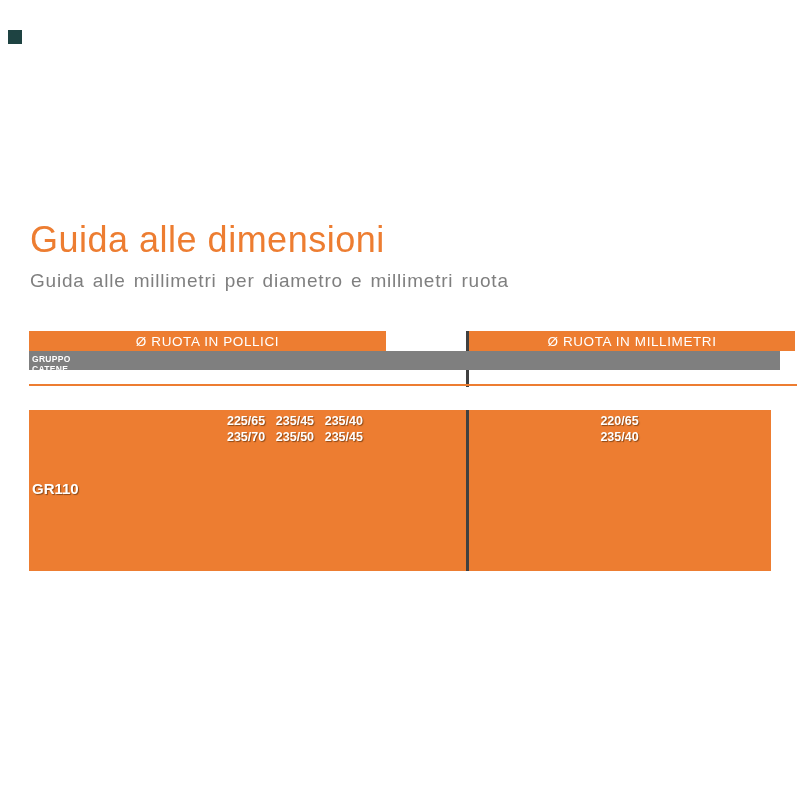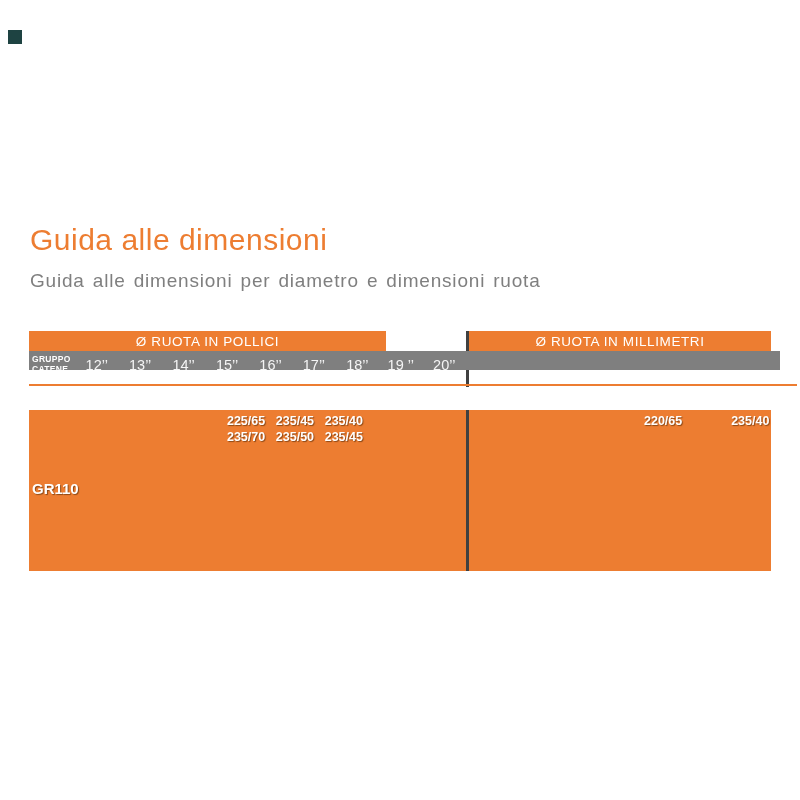--- a/index.html
+++ b/index.html
@@ -23,7 +23,7 @@
   
   #page-title {
     left: 30px; top: 219px;
-    font-size: 30px; font-weight: 400;
+    font-size: 36px; font-weight: 400;
     color: #ed7d31; letter-spacing: 0.5px;
     line-height: 42px;
   }

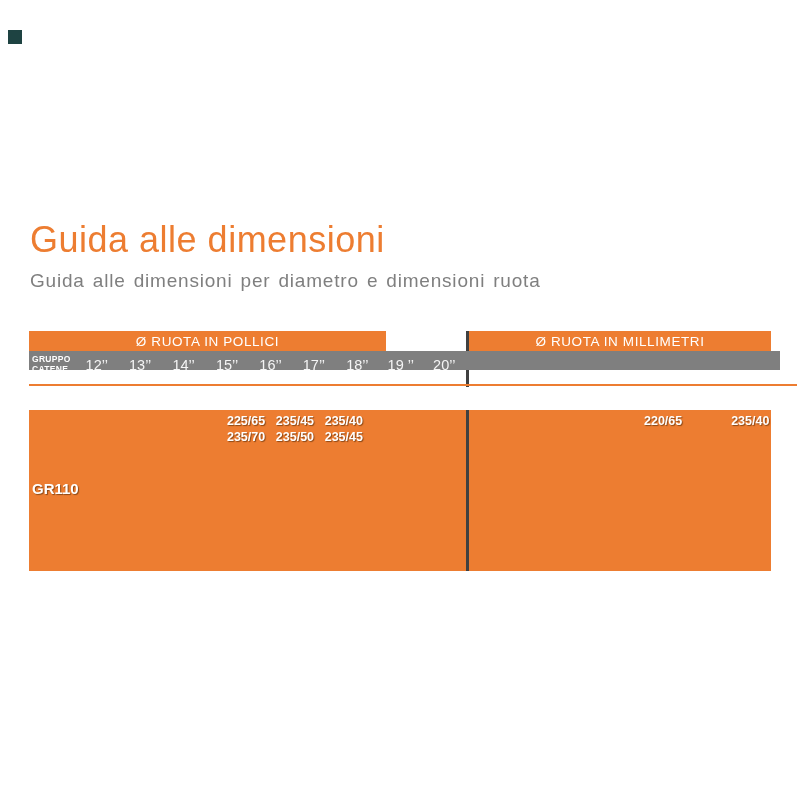--- a/index.html
+++ b/index.html
@@ -101,7 +101,7 @@
 <div class="abs" id="logo-mark"></div>
 
 <div class="abs" id="page-title">Guida alle dimensioni</div>
-<div class="abs" id="page-subtitle">Guida alle dimensioni per diametro e dimensioni ruota</div>
+<div class="abs" id="page-subtitle">Guida alle millimetri per diametro e millimetri ruota</div>
 
 <div class="abs section-bar" id="section-bar-inches">
   <span>Ø RUOTA IN POLLICI</span>

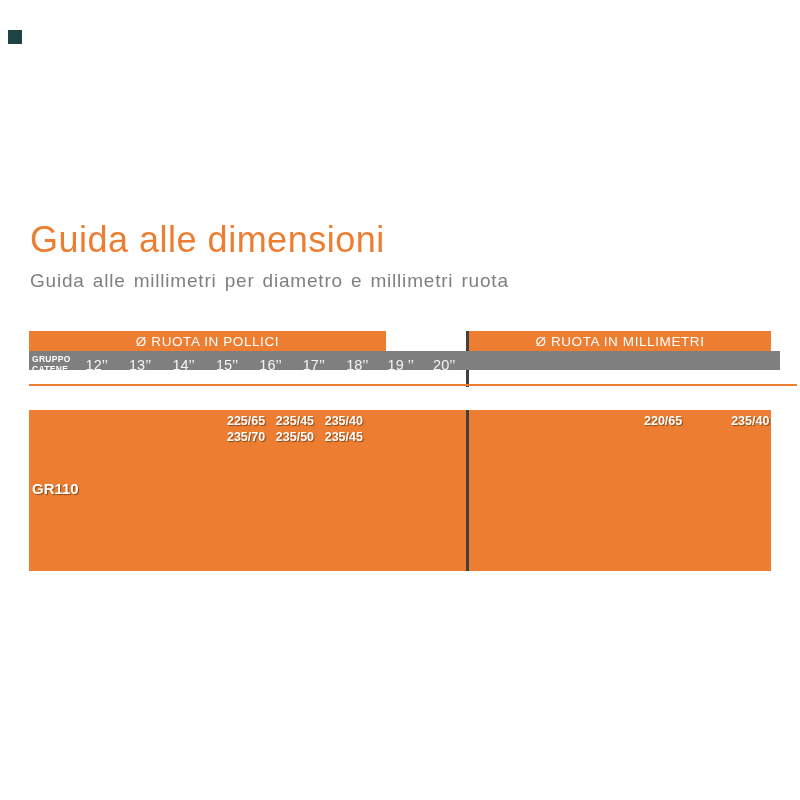--- a/index.html
+++ b/index.html
@@ -42,7 +42,7 @@
     color: #ffffff; font-size: 13.5px; letter-spacing: 0.6px;
   }
   #section-bar-inches { left: 29px; width: 357px; }
-  #section-bar-mm     { left: 469px; width: 302px; }
+  #section-bar-mm     { left: 469px; width: 326px; }
 
   
   .v-divider { width: 3px; background: #404040; }

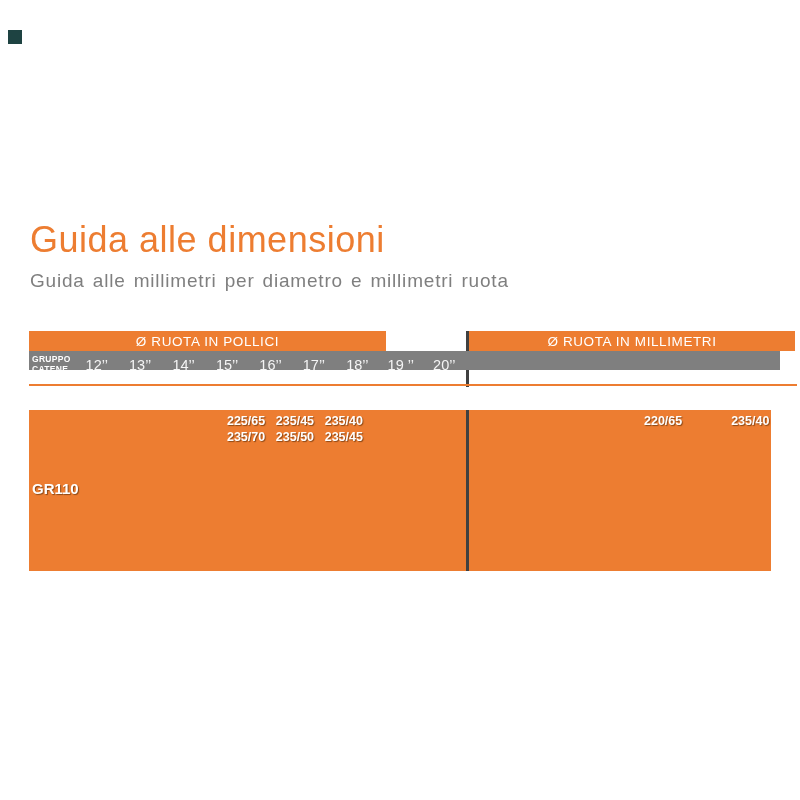--- a/index.html
+++ b/index.html
@@ -116,17 +116,6 @@
     <div>GRUPPO</div>
     <div>CATENE</div>
   </div>
-  <div class="col-row" id="inch-cols">
-    <div class="col-cell">12’’</div>
-    <div class="col-cell">13’’</div>
-    <div class="col-cell">14’’</div>
-    <div class="col-cell">15’’</div>
-    <div class="col-cell">16’’</div>
-    <div class="col-cell">17’’</div>
-    <div class="col-cell">18’’</div>
-    <div class="col-cell">19 ’’</div>
-    <div class="col-cell">20’’</div>
-  </div>
 </div>
 
 <div class="abs" id="orange-rule"></div>

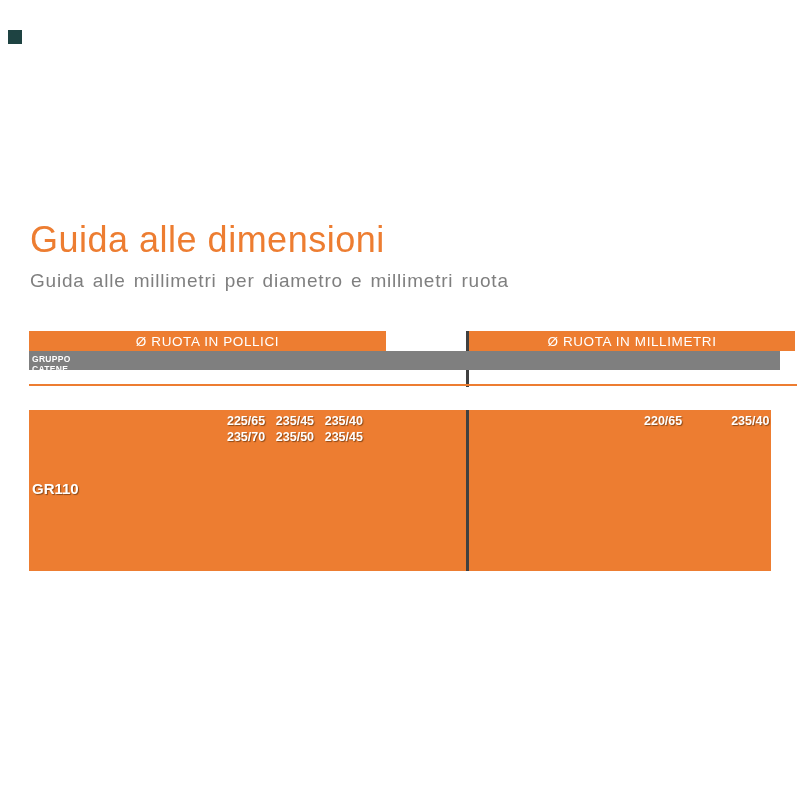--- a/index.html
+++ b/index.html
@@ -80,7 +80,7 @@
   }
   .data-row { display: flex; position: absolute; top: 3px; }
   #inch-data { left: 46px;  width: 391px; }
-  #mm-data   { left: 438px; width: 305px; }
+  #mm-data   { left: 438px; width: 305px; flex-direction: column; }
   .data-cell {
     flex: 1 1 0; display: flex; flex-direction: column; align-items: center;
   }

